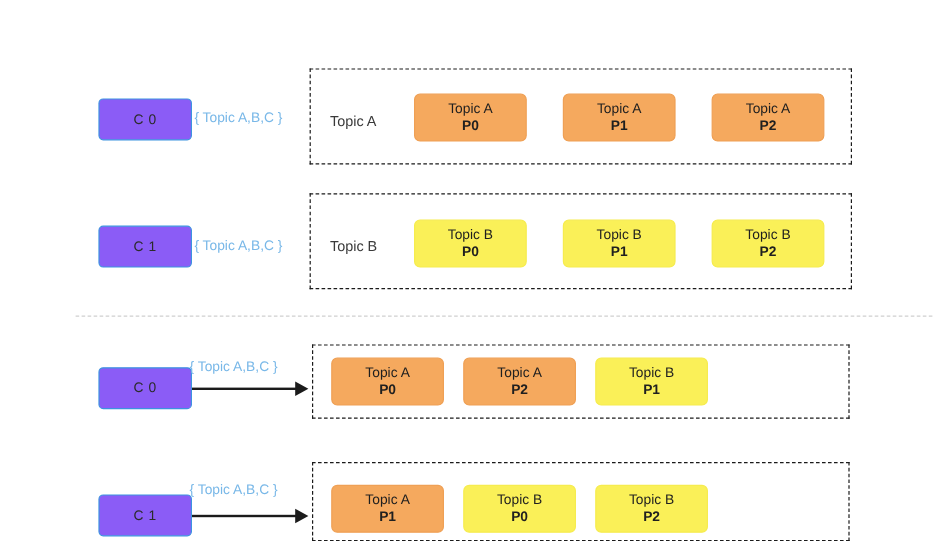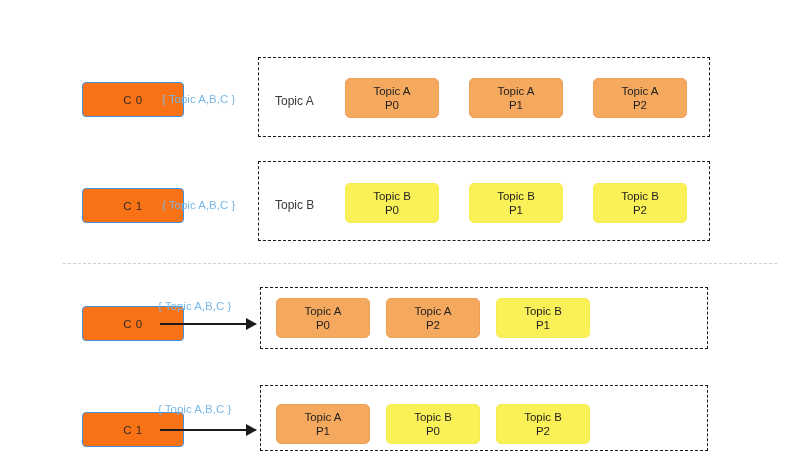--- a/index.html
+++ b/index.html
@@ -27,9 +27,9 @@
   
   .consumer {
     position: absolute;
-    width: 102px;
+    width: 78px;
     height: 35px;
-    background: #f97316;
+    background: #8b5cf6;
     border: 1px solid #3d93e0;
     border-radius: 4px;
     display: flex;

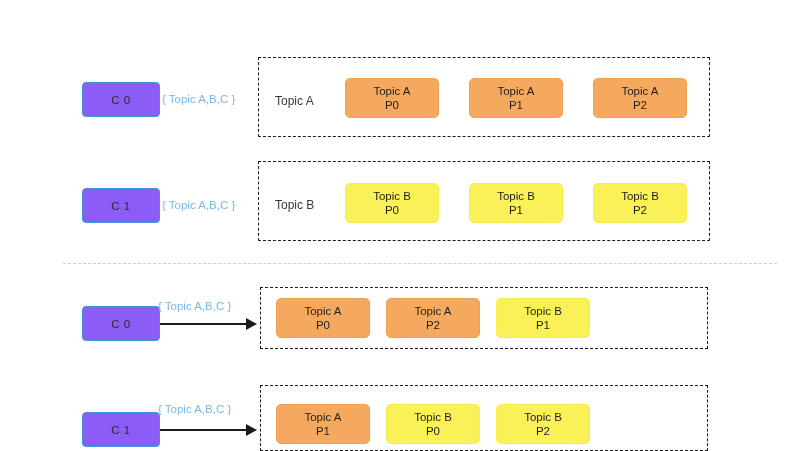--- a/index.html
+++ b/index.html
@@ -105,7 +105,7 @@
     border: 1px solid #f6ec4e;
   }
   .partition .p-line1 { display: block; }
-  .partition .p-line2 { display: block; }
+  .partition .p-line2 { display: block; font-weight: bold; }
 
   
   .divider {

